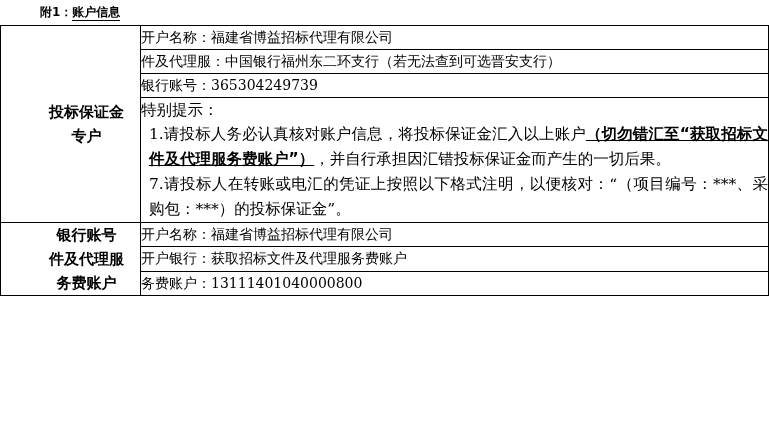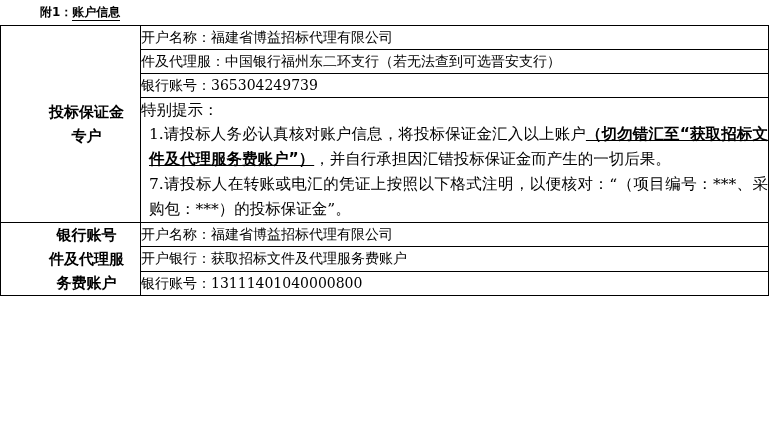--- a/index.html
+++ b/index.html
@@ -130,7 +130,7 @@
         <td class="row-cell">开户银行：获取招标文件及代理服务费账户</td>
       </tr>
       <tr>
-        <td class="row-cell">银行账号：13111401040000800</td>
+        <td class="row-cell">务费账户：13111401040000800</td>
       </tr>
     </tbody>
   </table>

